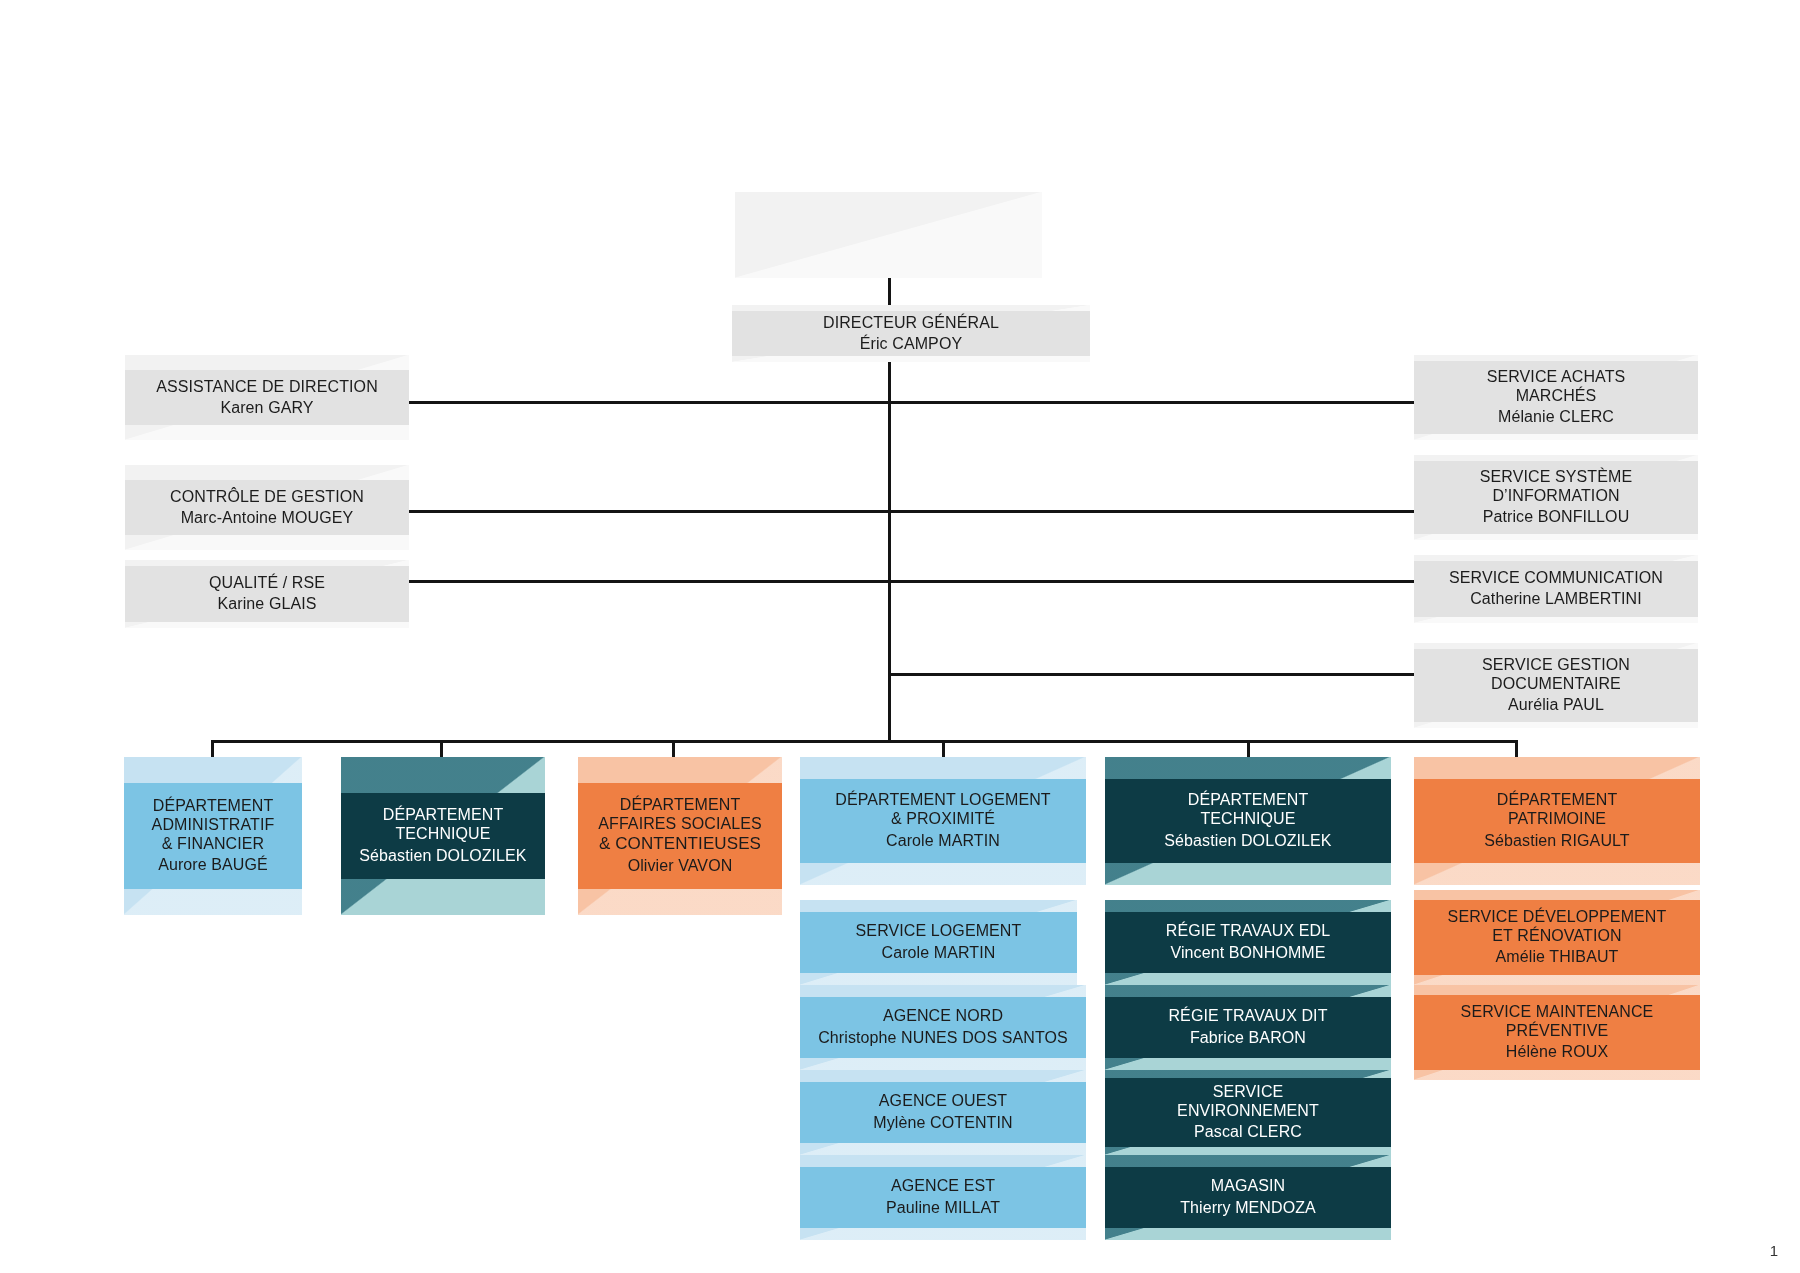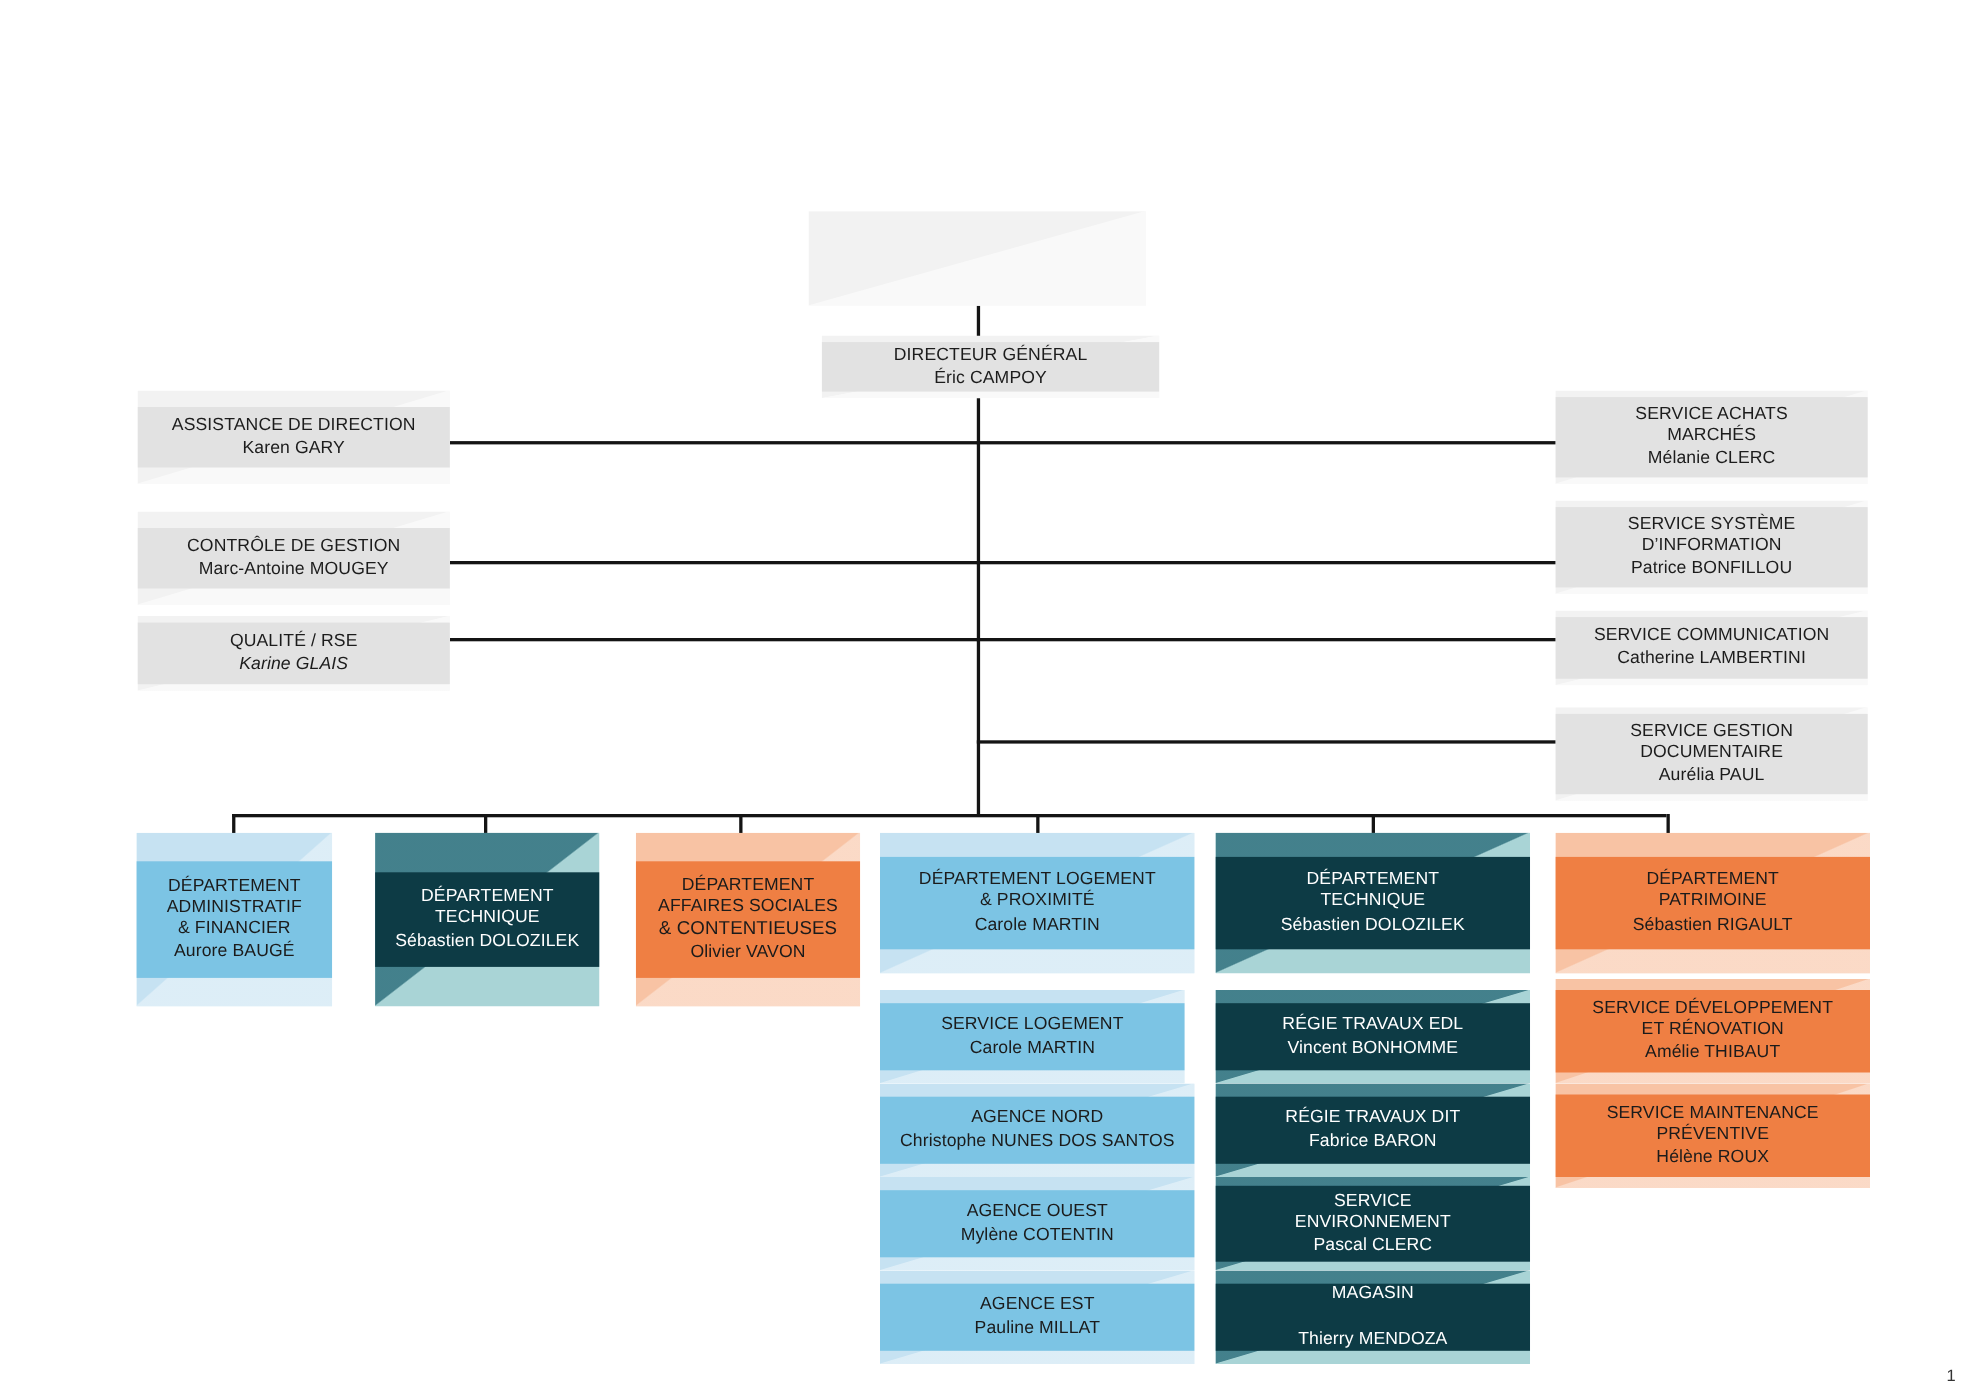--- a/index.html
+++ b/index.html
@@ -139,7 +139,7 @@
   <div class="wedge"></div>
 </div>
 
-<div class="node grey" style="left:747px; top:305px; width:307px; height:57px;">
+<div class="node grey" style="left:732px; top:305px; width:358px; height:57px;">
   <div class="frame-bg"></div>
   <div class="wedge"></div>
   <div class="inner" style="top:6px; bottom:6px;">

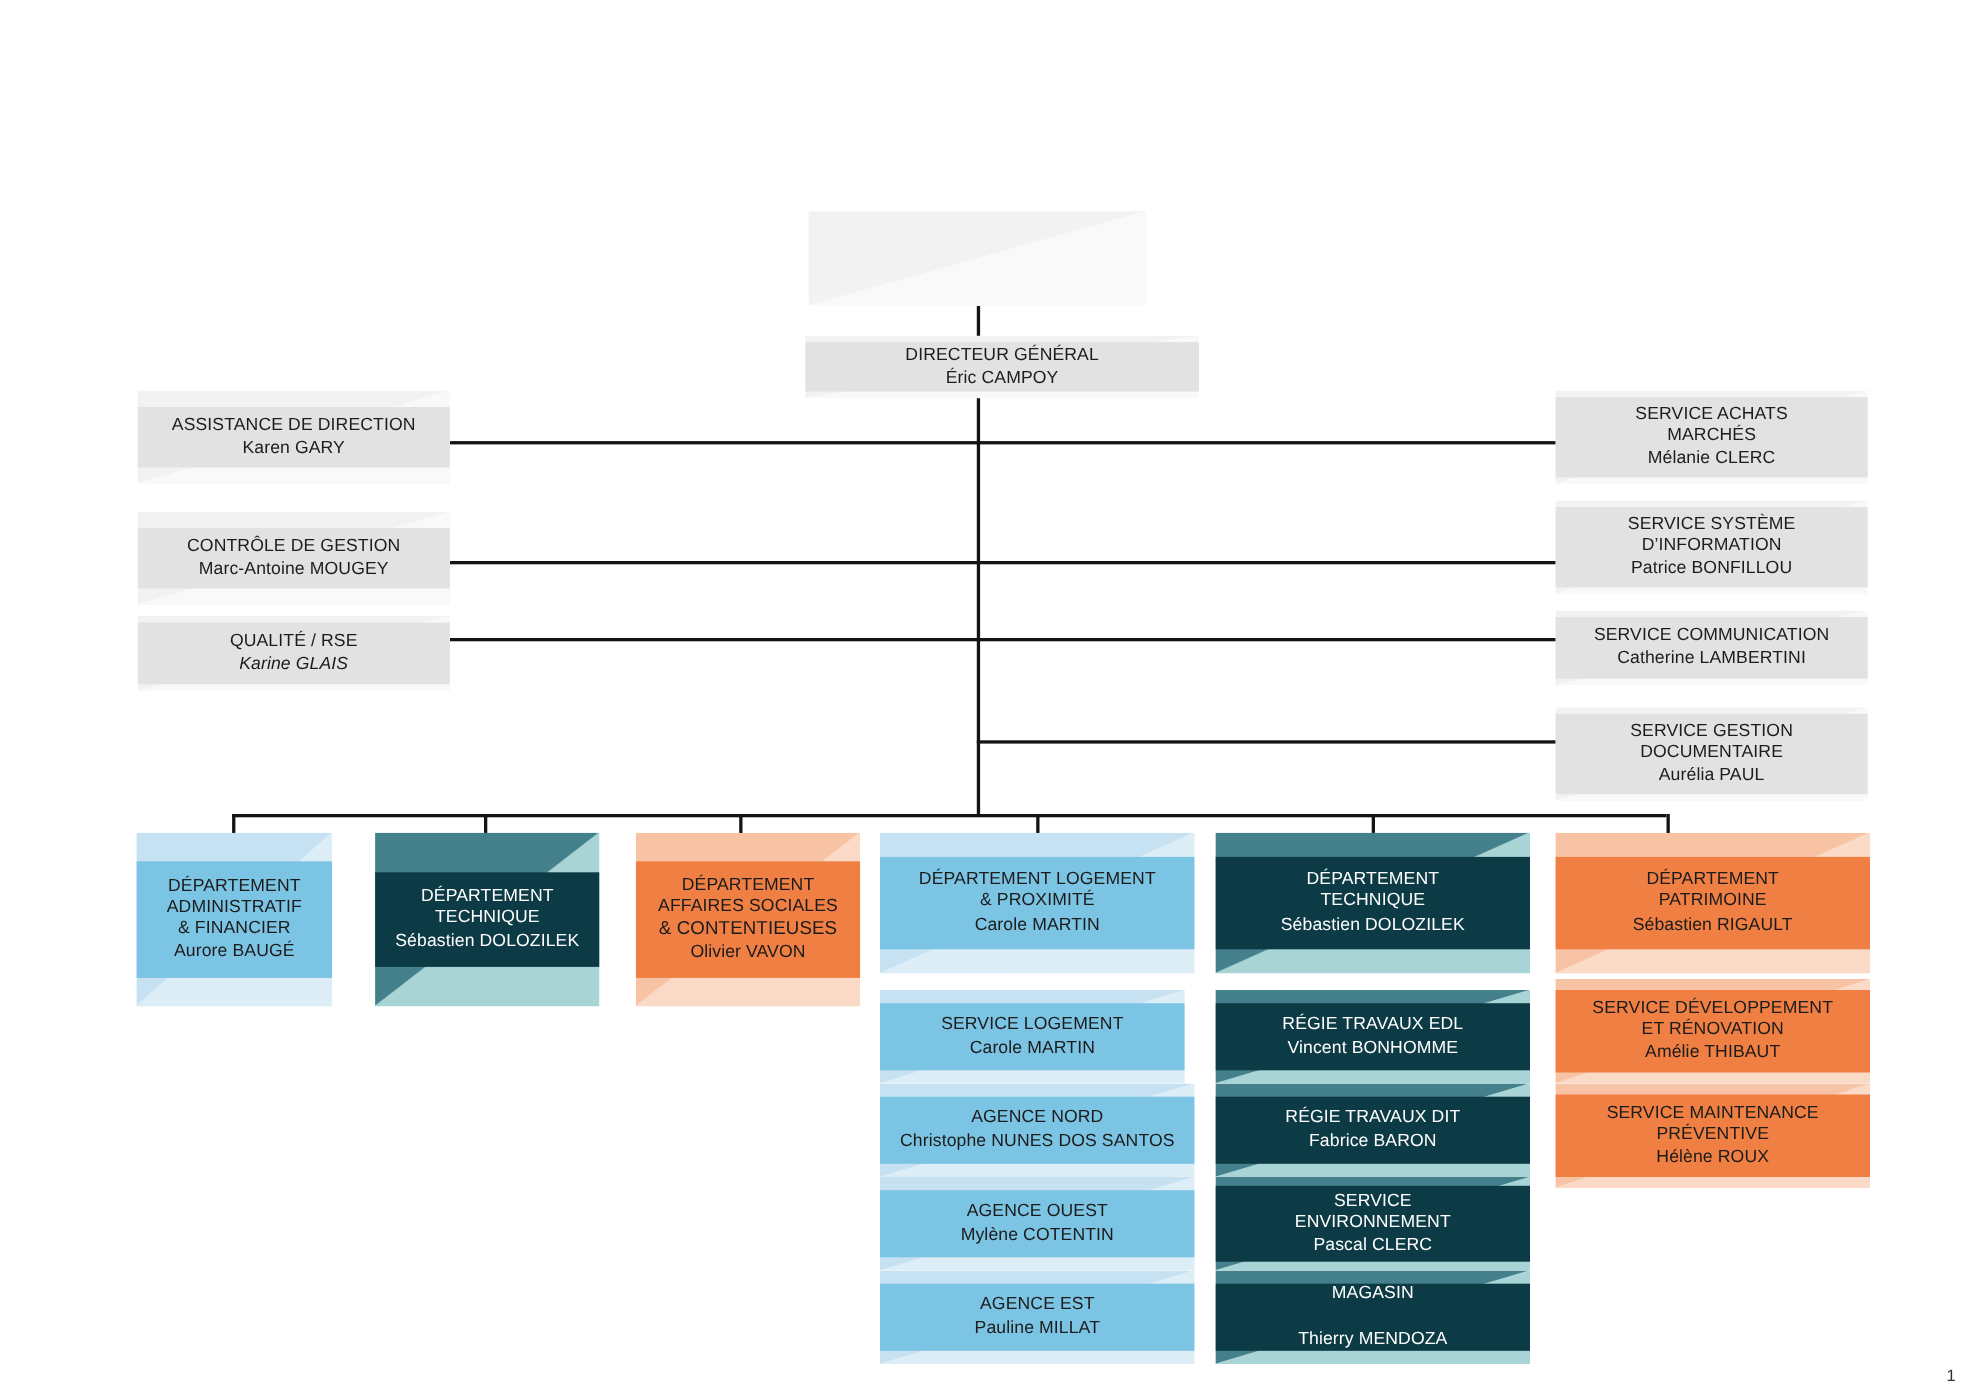--- a/index.html
+++ b/index.html
@@ -171,7 +171,7 @@
   <div class="wedge"></div>
   <div class="inner" style="top:6px; bottom:6px;">
     <div class="title" style="font-size:16px;">QUALITÉ / RSE</div>
-    <div class="person" style="font-size:16px; margin-top:2px;font-style:italic;">Karine GLAIS</div>
+    <div class="person" style="font-size:16px; margin-top:2px;">Karine GLAIS</div>
   </div>
 </div>
 

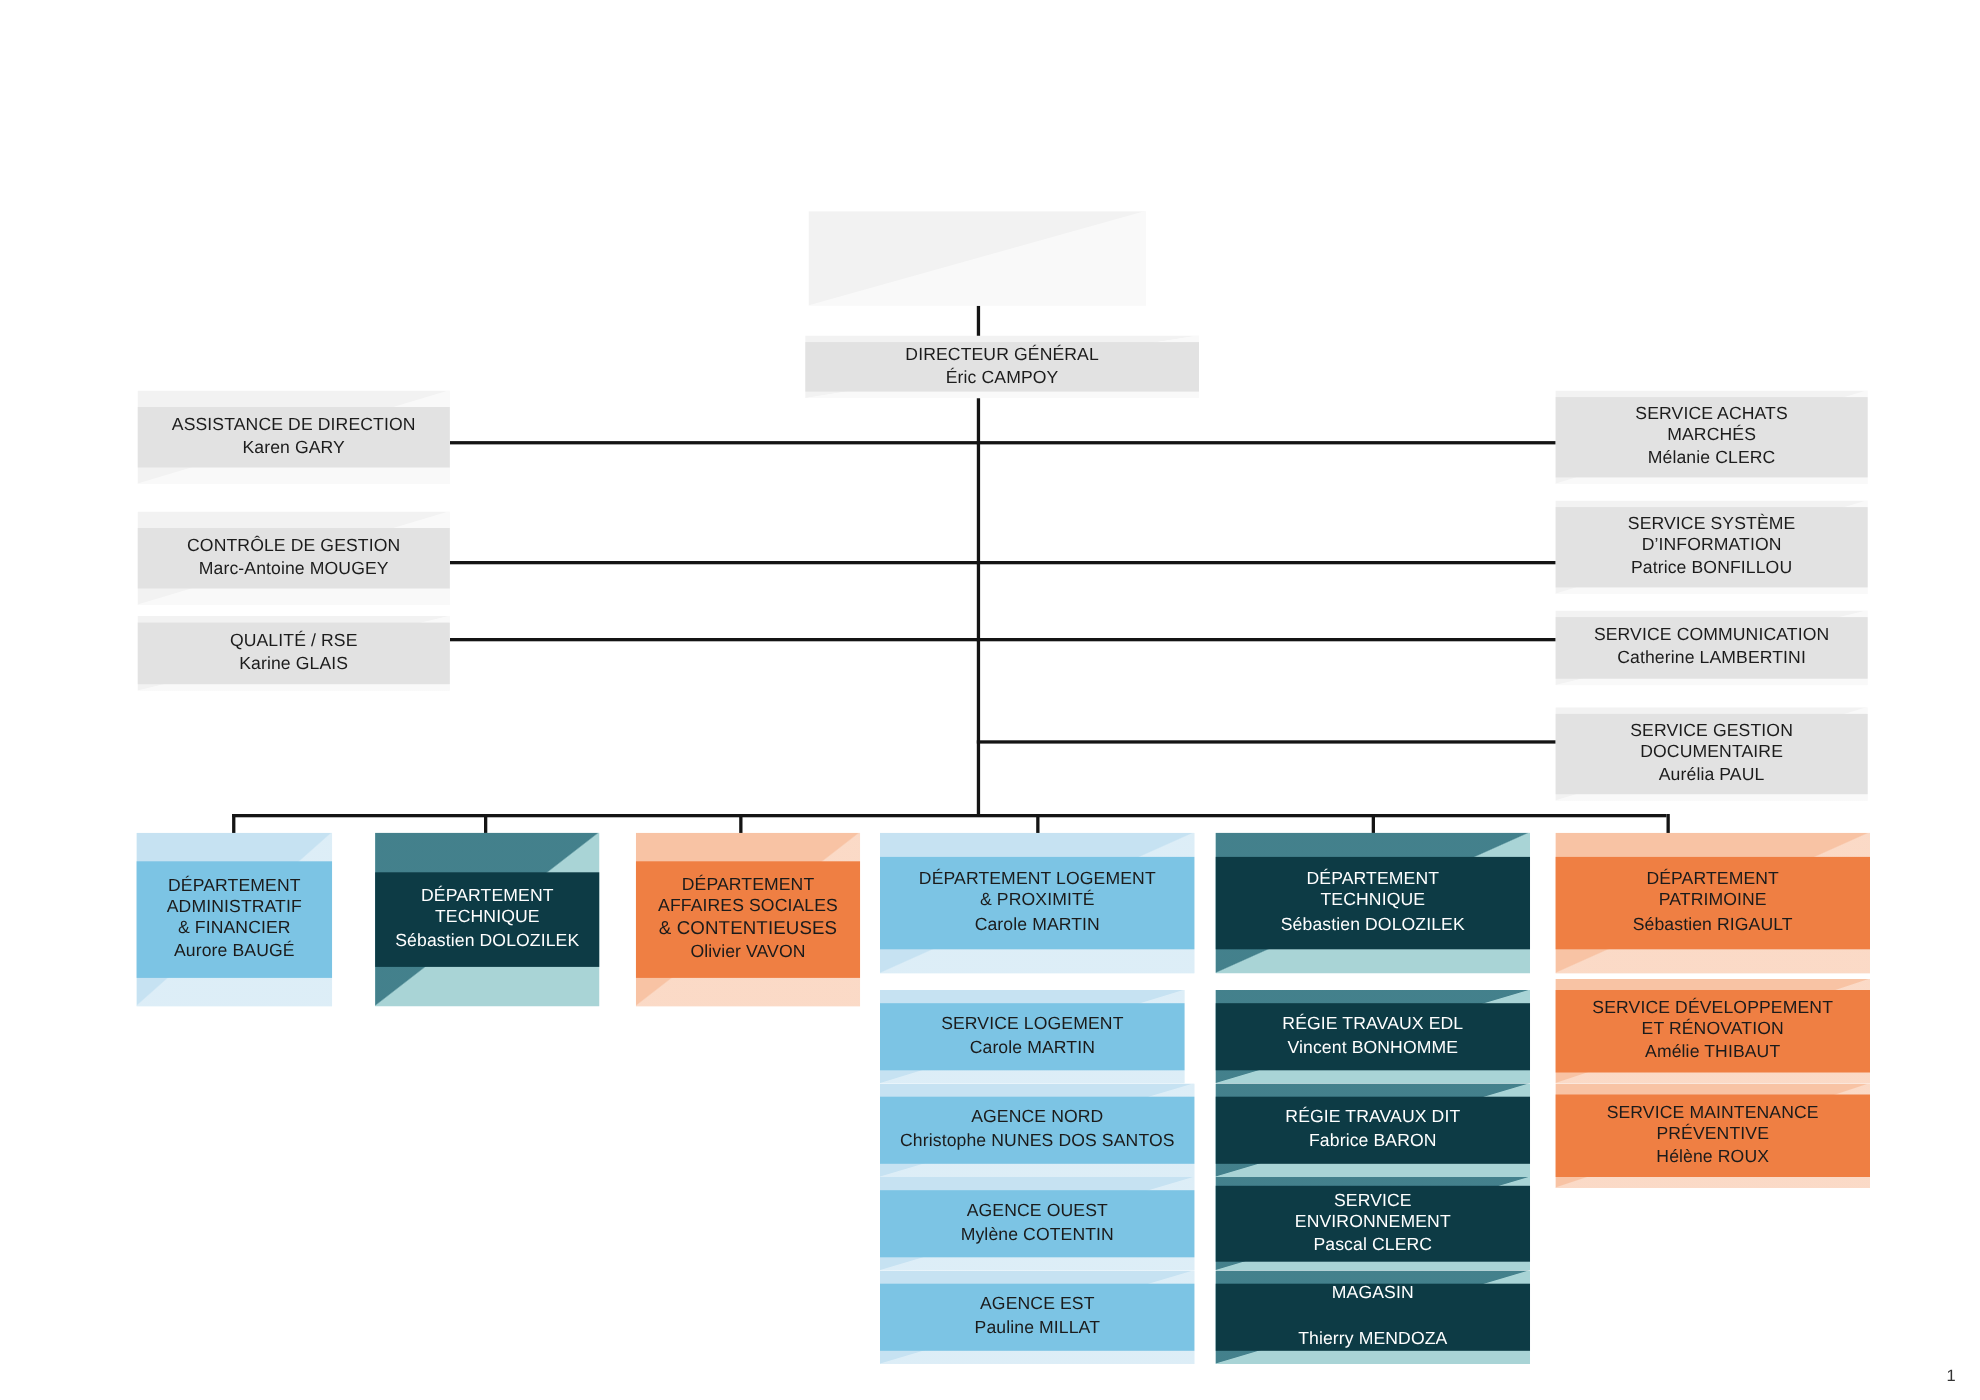--- a/index.html
+++ b/index.html
@@ -333,7 +333,7 @@
 <div class="node c-teal" style="left:1105px; top:1155px; width:286px; height:85px;">
   <div class="frame-bg"></div>
   <div class="wedge"></div>
-  <div class="inner" style="top:12px; bottom:12px;justify-content:space-between;">
+  <div class="inner" style="top:12px; bottom:12px;">
     <div class="title" style="font-size:16px;">MAGASIN</div>
     <div class="person" style="font-size:16px; margin-top:3px;">Thierry MENDOZA</div>
   </div>

